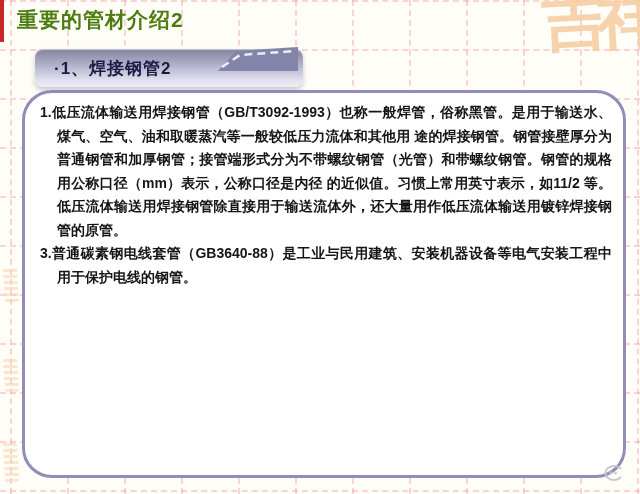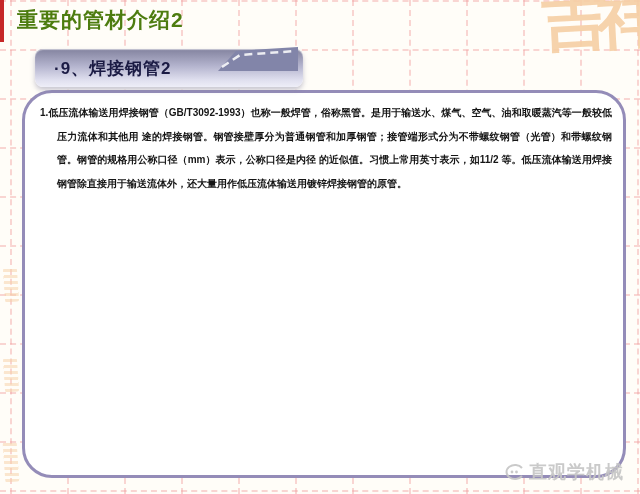--- a/index.html
+++ b/index.html
@@ -107,7 +107,7 @@
   <div class="title">重要的管材介绍2</div>
 
   <div class="bar">
-    <span class="bar-label">·9、焊接钢管2</span>
+    <span class="bar-label">·1、焊接钢管2</span>
     <svg class="bar-fold" width="88" height="26" viewBox="0 0 88 26">
       <polygon points="8,26 26,6 88,2 88,26" fill="#8285a9"></polygon>
       <polyline points="12,22 30,10 86,6" fill="none" stroke="#ffffff" stroke-width="2.5" stroke-dasharray="8 5" opacity="0.85"></polyline>

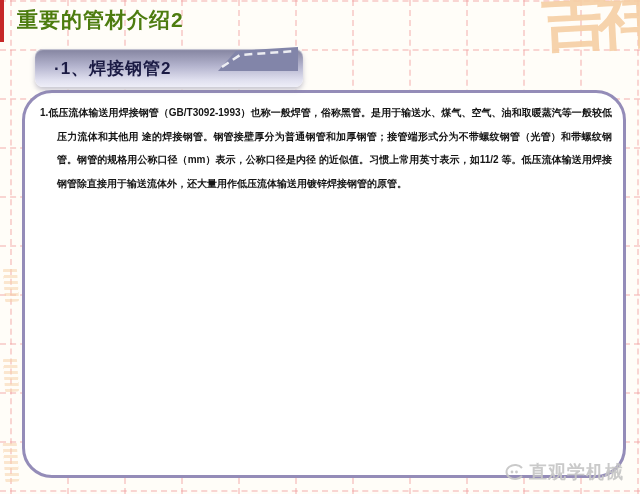--- a/index.html
+++ b/index.html
@@ -46,7 +46,7 @@
     padding:8px 11px 6px 15px;
   }
   .item{
-    margin:0;font-size:10px;line-height:23.5px;font-weight:bold;color:#151515;
+    margin:0;font-size:14px;line-height:23.5px;font-weight:bold;color:#151515;
     text-align:justify;padding-left:17px;text-indent:-17px;
   }
 

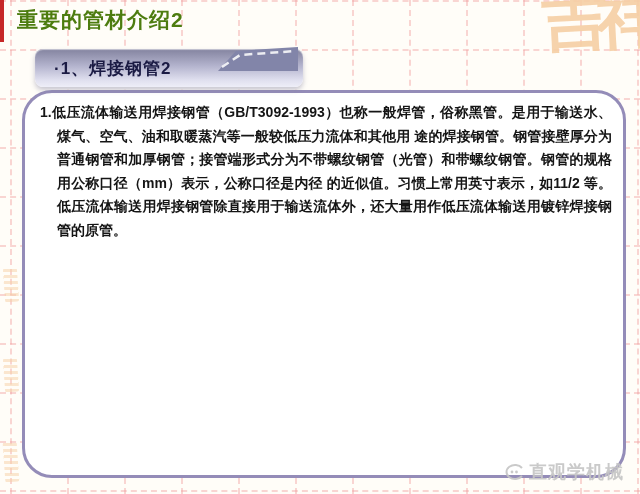--- a/index.html
+++ b/index.html
@@ -116,6 +116,7 @@
 
   <div class="panel">
     <p class="item">1.低压流体输送用焊接钢管（GB/T3092-1993）也称一般焊管，俗称黑管。是用于输送水、煤气、空气、油和取暖蒸汽等一般较低压力流体和其他用 途的焊接钢管。钢管接壁厚分为普通钢管和加厚钢管；接管端形式分为不带螺纹钢管（光管）和带螺纹钢管。钢管的规格用公称口径（mm）表示，公称口径是内径 的近似值。习惯上常用英寸表示，如11/2 等。低压流体输送用焊接钢管除直接用于输送流体外，还大量用作低压流体输送用镀锌焊接钢管的原管。</p>
+    <p class="item">3.普通碳素钢电线套管（GB3640-88）是工业与民用建筑、安装机器设备等电气安装工程中用于保护电线的钢管。</p>
   </div>
 
   <div class="watermark">

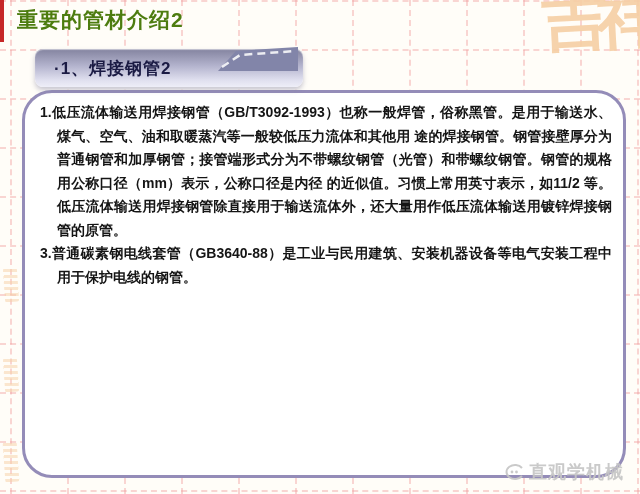--- a/index.html
+++ b/index.html
@@ -125,7 +125,6 @@
       <circle cx="9" cy="11" r="1.4" fill="#c6c6c6"></circle>
       <circle cx="13.5" cy="11" r="1.4" fill="#c6c6c6"></circle>
     </svg>
-    <span>直观学机械</span>
   </div>
 
 </div>

